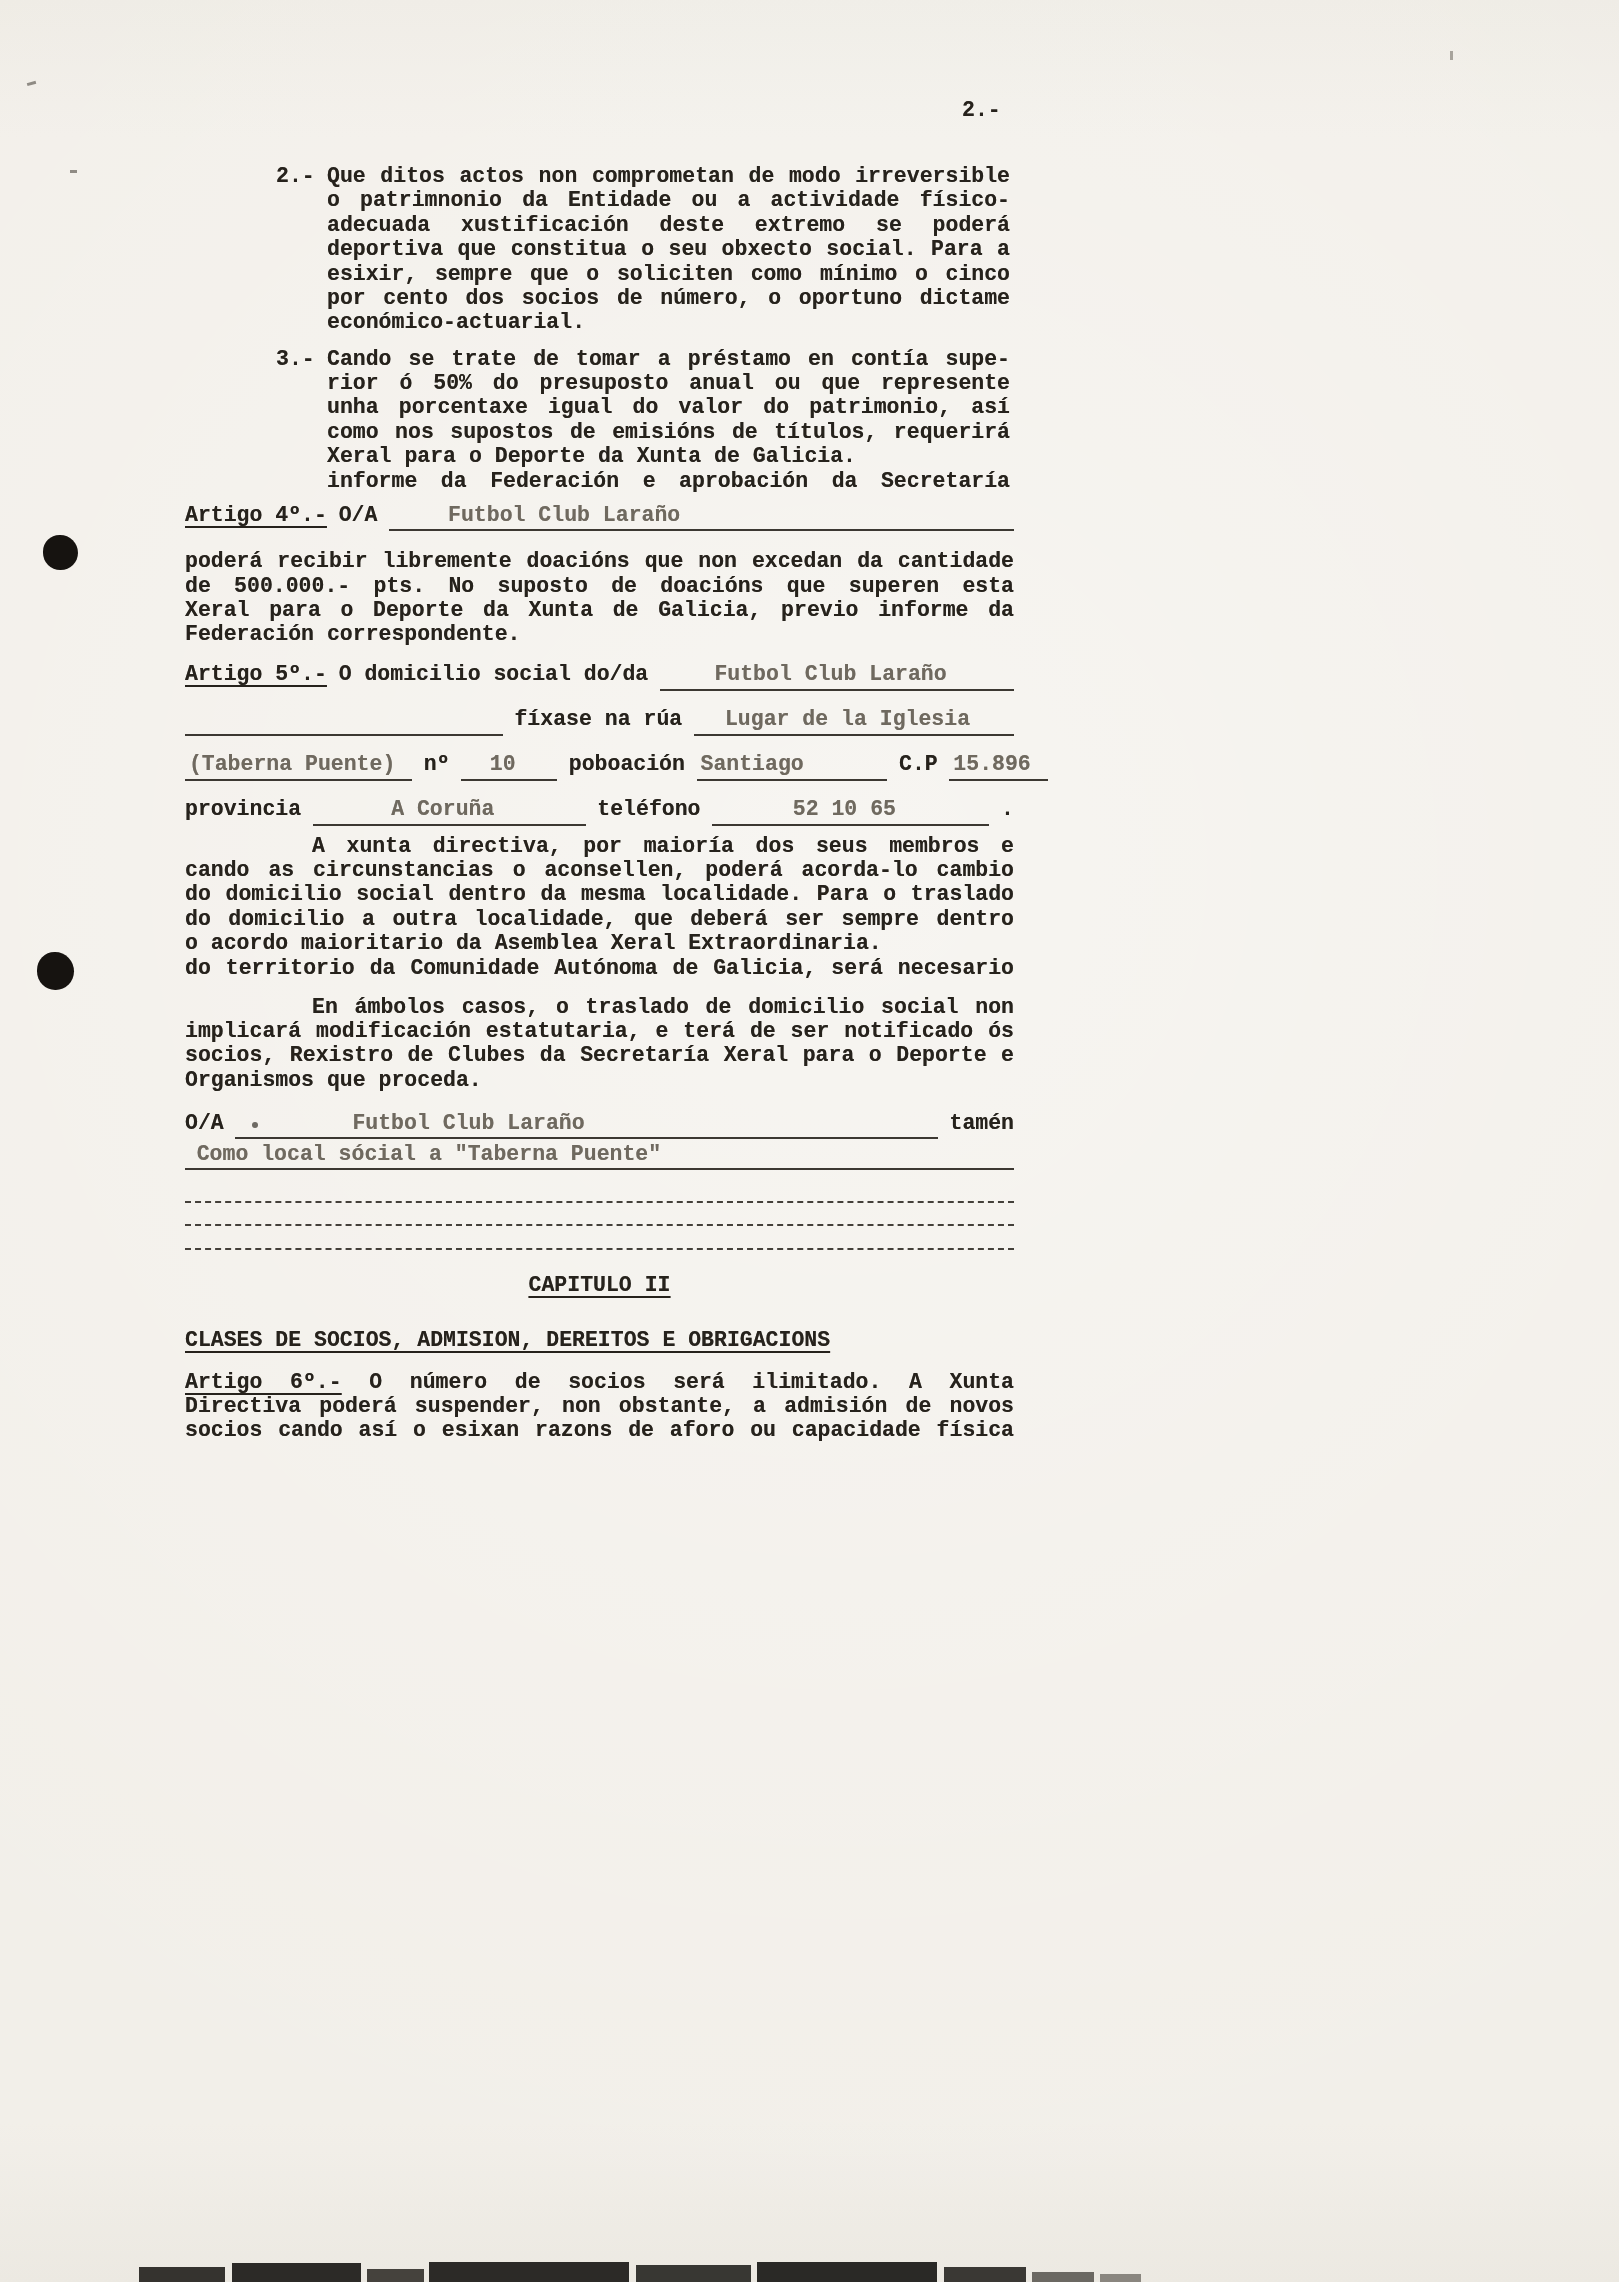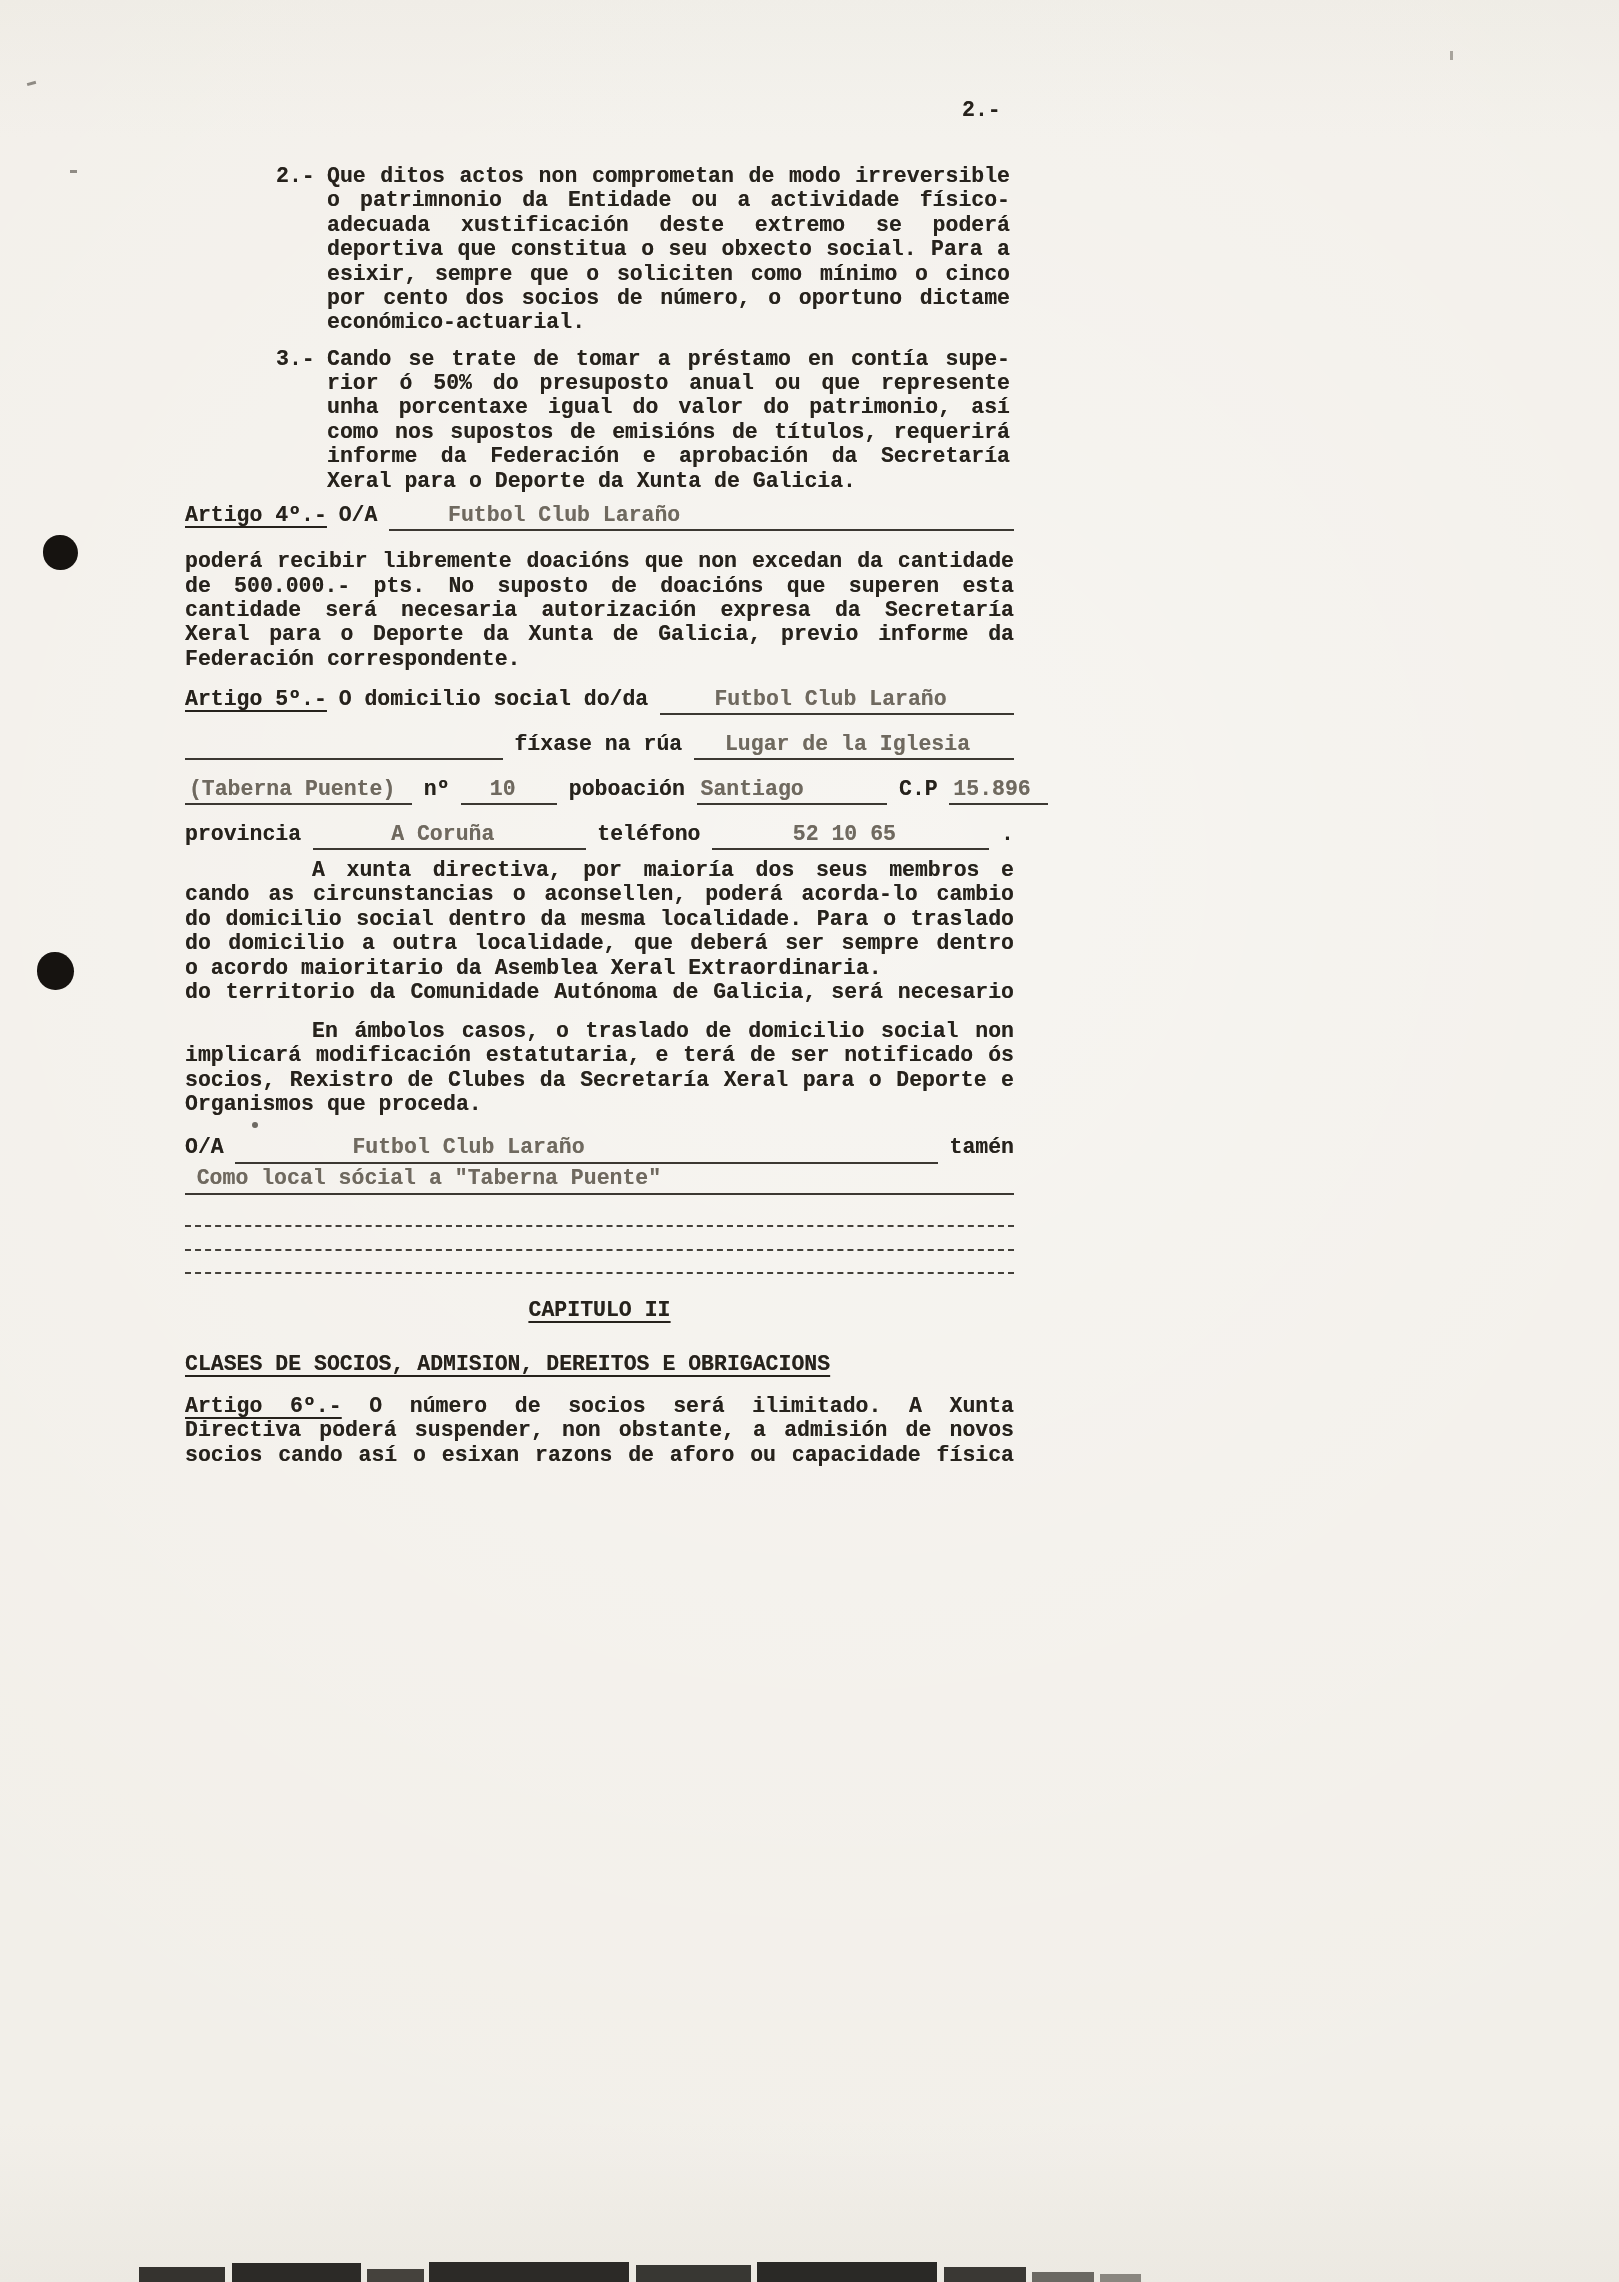--- a/index.html
+++ b/index.html
@@ -117,8 +117,8 @@
           <div class="jline">rior ó 50% do presuposto anual ou que represente</div>
           <div class="jline">unha porcentaxe igual do valor do patrimonio, así</div>
           <div class="jline">como nos supostos de emisións de títulos, requerirá</div>
+          <div class="jline last">Xeral para o Deporte da Xunta de Galicia.</div>
           <div class="jline">informe da Federación e aprobación da Secretaría</div>
-          <div class="jline last">Xeral para o Deporte da Xunta de Galicia.</div>
         </div>
     </div>
 

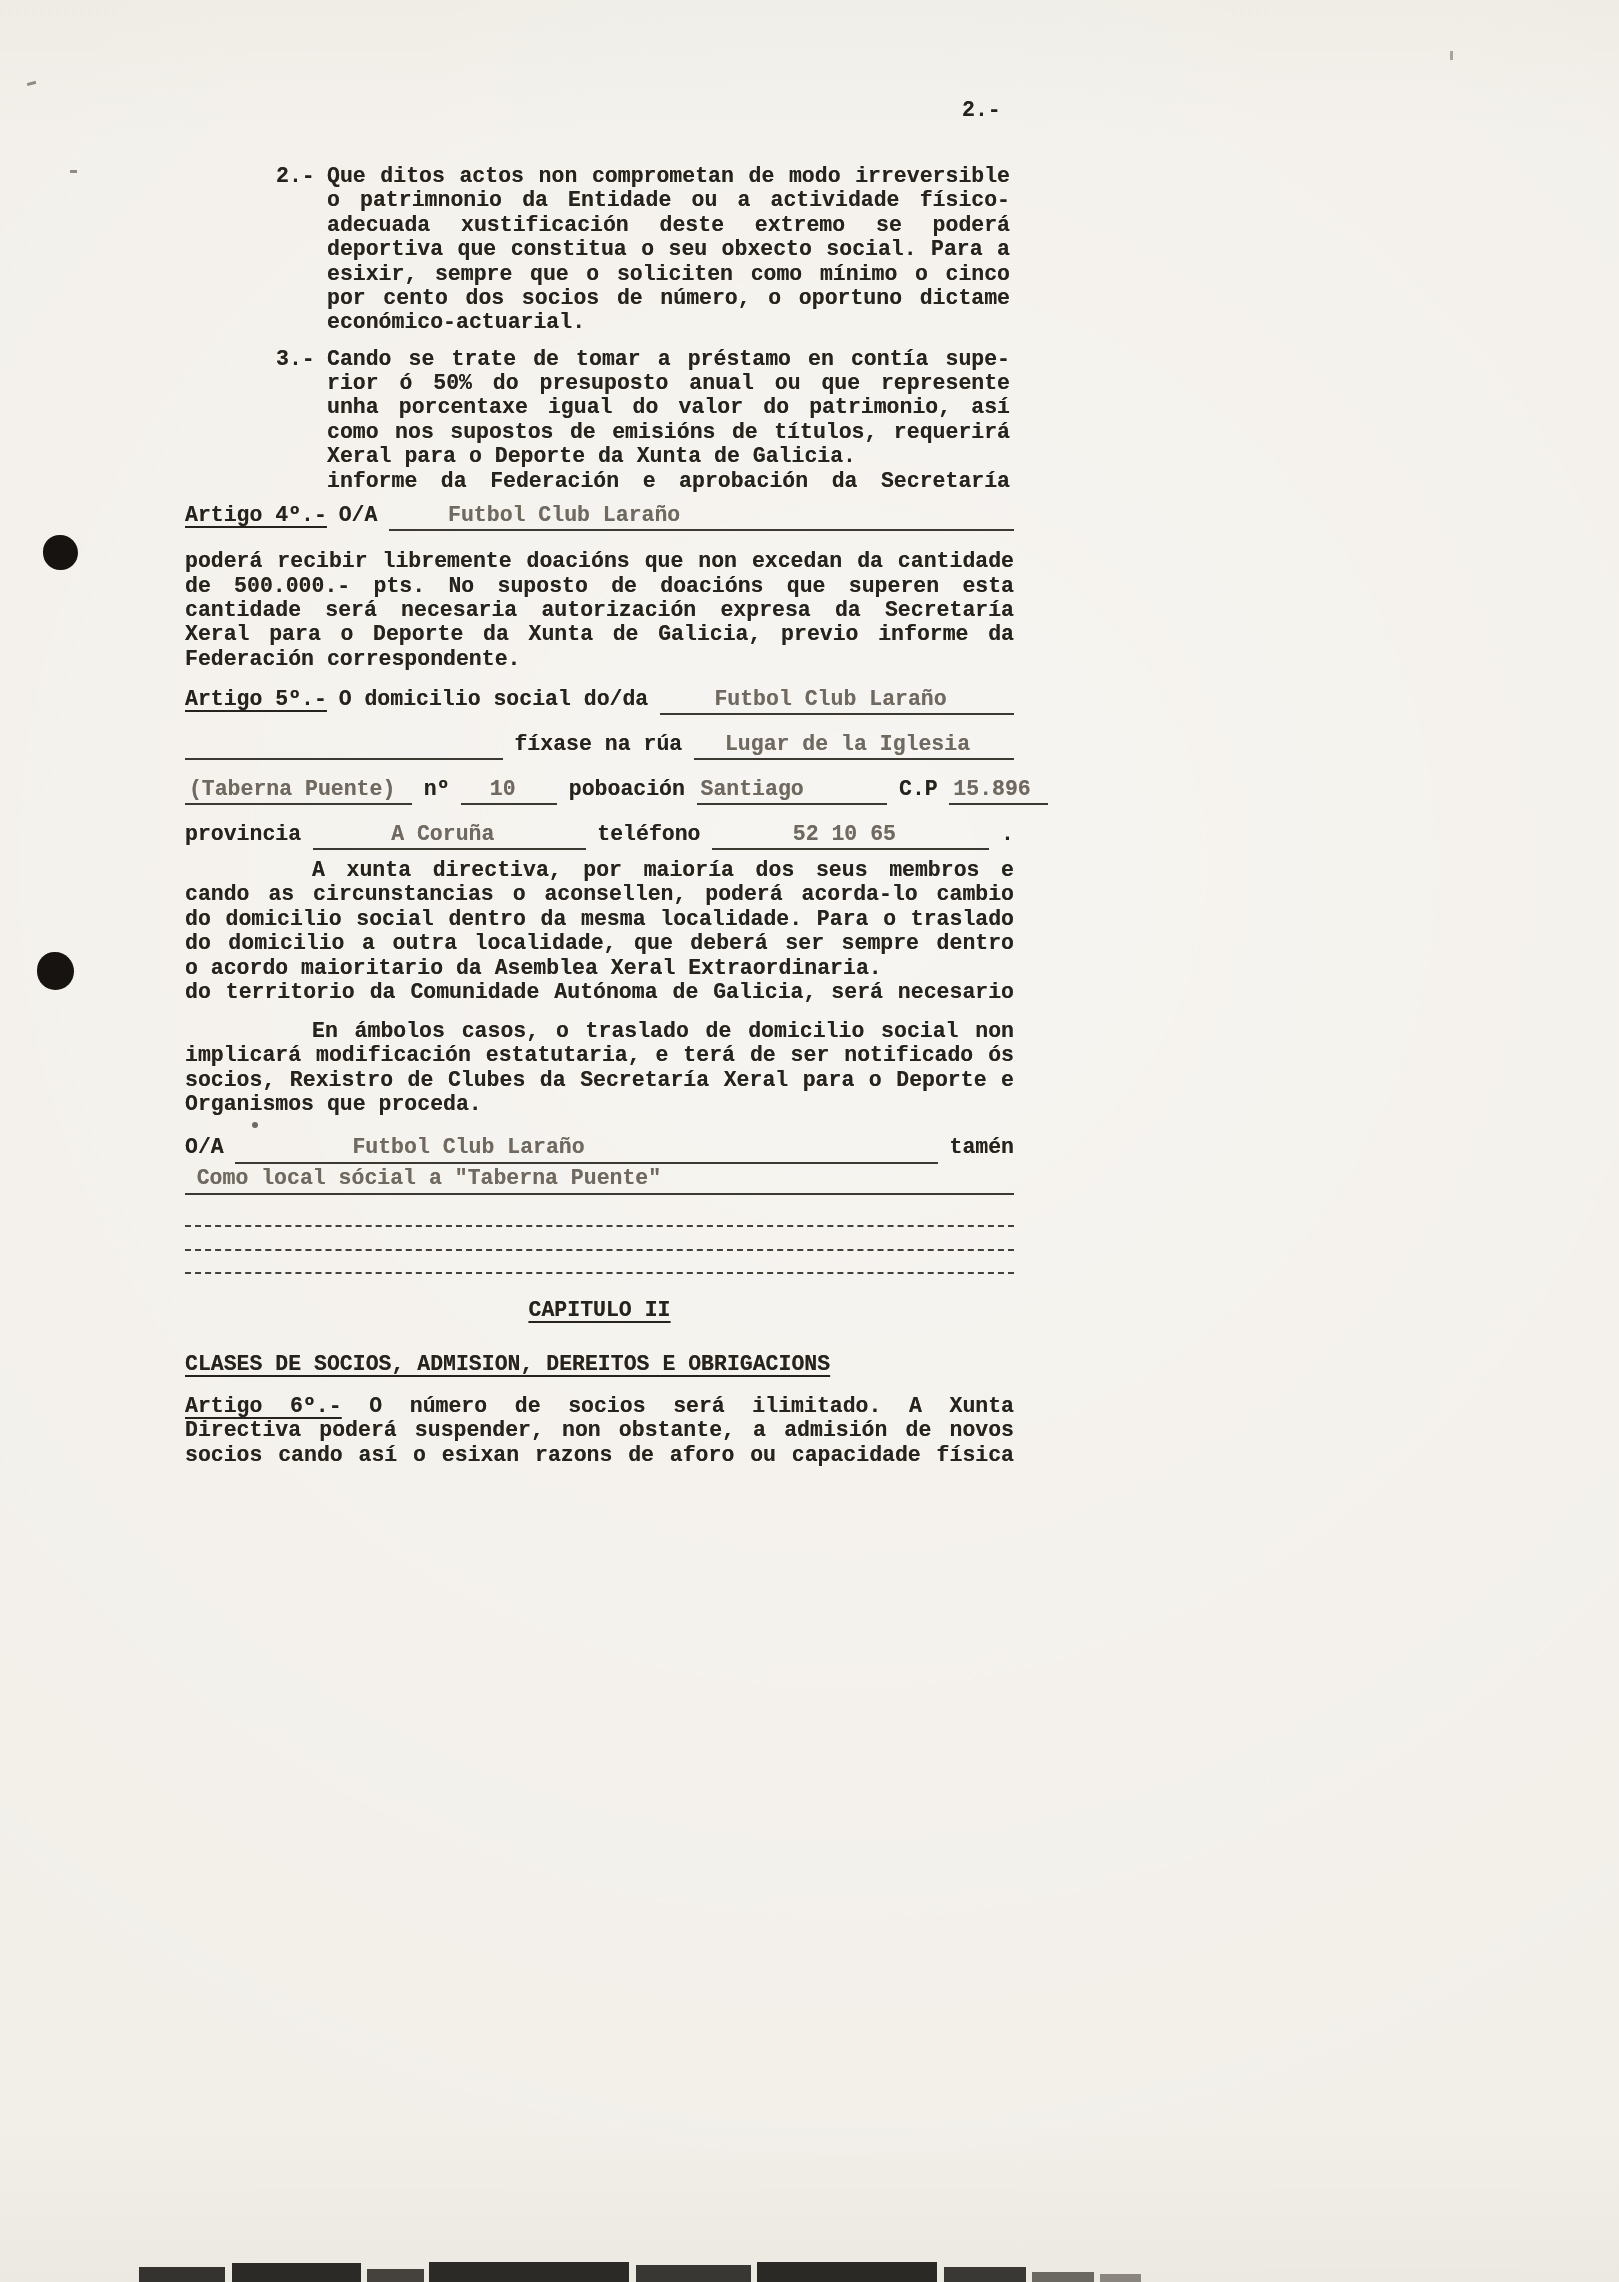--- a/index.html
+++ b/index.html
@@ -131,7 +131,6 @@
       <div>
           <div class="jline">poderá recibir libremente doacións que non excedan da cantidade</div>
           <div class="jline">de 500.000.- pts. No suposto de doacións que superen esta</div>
-          <div class="jline">cantidade será necesaria autorización expresa da Secretaría</div>
           <div class="jline">Xeral para o Deporte da Xunta de Galicia, previo informe da</div>
           <div class="jline last">Federación correspondente.</div>
         </div>

